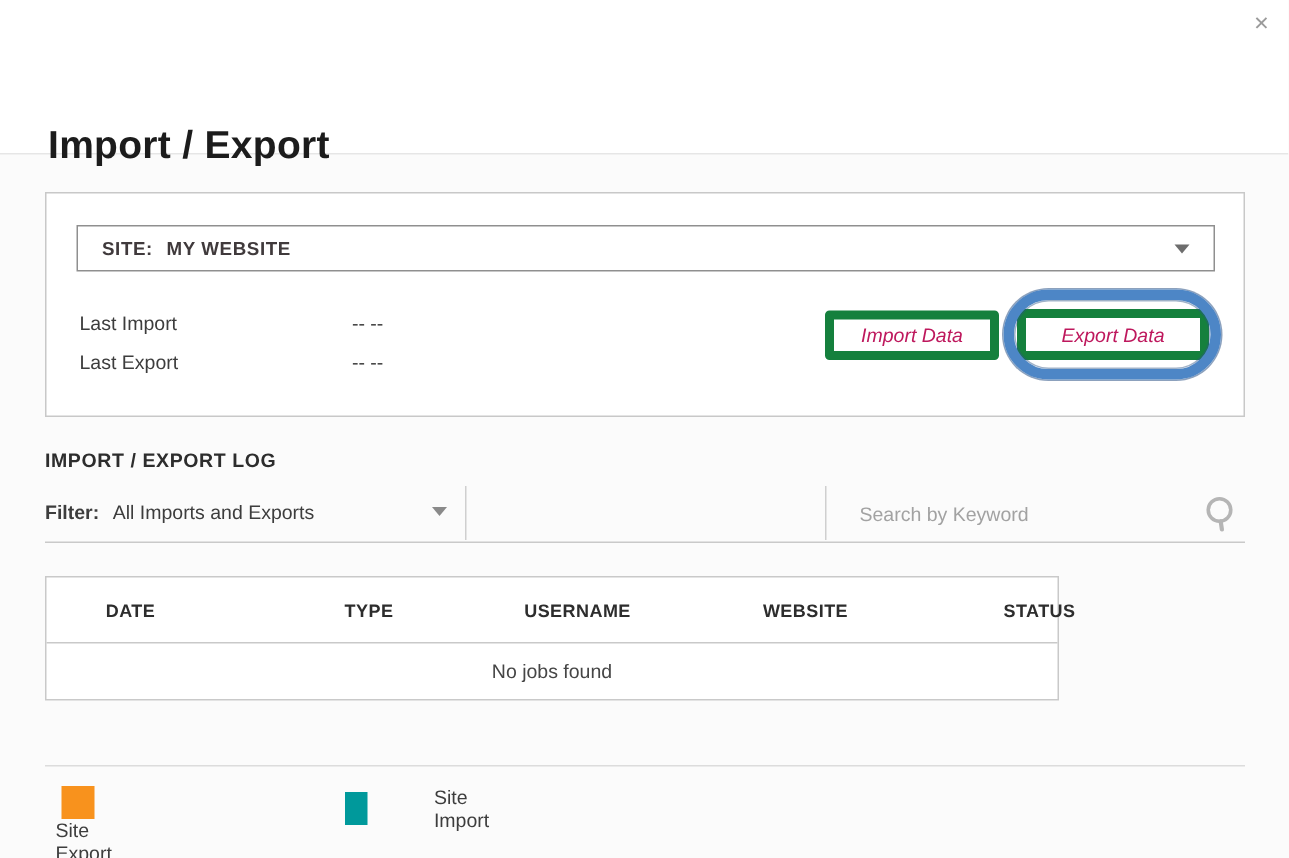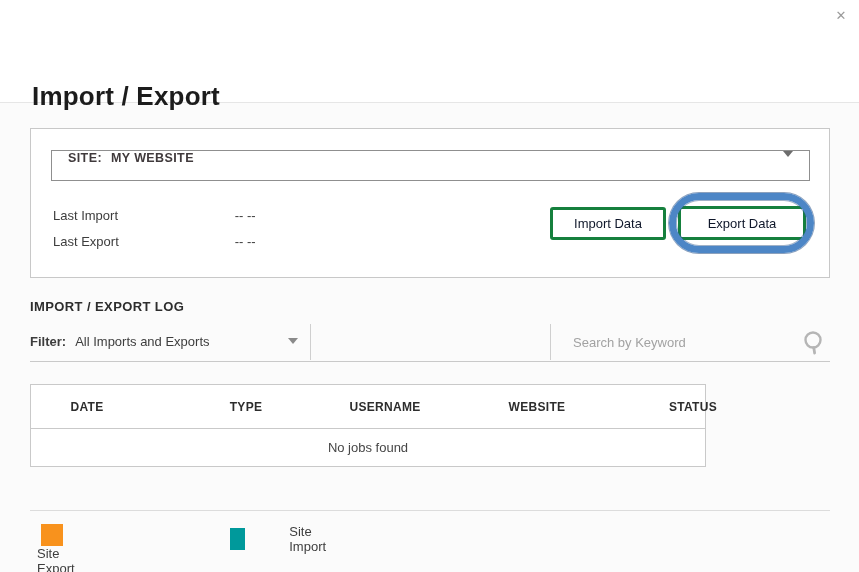--- a/index.html
+++ b/index.html
@@ -30,7 +30,7 @@
   .site-select{
     position:absolute;left:20px;top:21px;right:19px;height:31px;
     border:1px solid #8f8f8f;background:#fff;box-sizing:border-box;
-    display:flex;align-items:flex-start;padding:0 16px;cursor:pointer;
+    display:flex;align-items:center;padding:0 16px;cursor:pointer;
   }
   .site-select .lbl{font-size:12.5px;font-weight:700;color:#403a3c;letter-spacing:.4px;}
   .site-select .val{font-size:12.5px;font-weight:700;color:#403a3c;letter-spacing:.4px;margin-left:9px;}

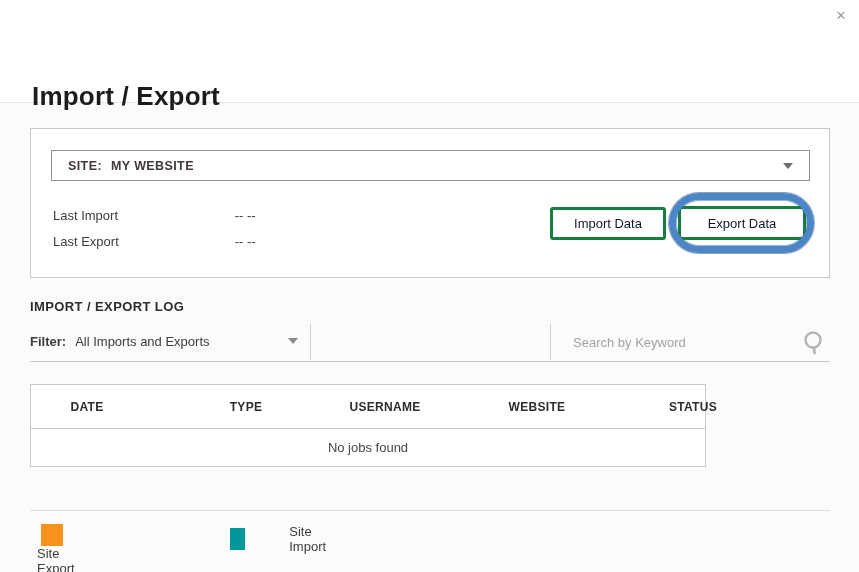--- a/index.html
+++ b/index.html
@@ -43,9 +43,9 @@
   .last-row.import{top:79px;}
   .last-row.export{top:105px;}
   .btn{
-    position:absolute;background:#fff;border:3px solid #15803d;border-radius:3px;
-    color:#0f172a;font-size:13px;font-family:"Liberation Sans",sans-serif;
-    display:flex;align-items:center;justify-content:center;cursor:pointer;box-sizing:border-box;
+    position:absolute;background:#fff;border:6px solid #15803d;border-radius:3px;
+    color:#be185d;font-size:13px;font-family:"Liberation Sans",sans-serif;
+    display:flex;align-items:center;justify-content:center;cursor:pointer;box-sizing:border-box;font-style:italic;
   }
   .btn-import{left:550px;top:207px;width:116px;height:33px;}
   .btn-export{left:678px;top:206px;width:128px;height:34px;}

